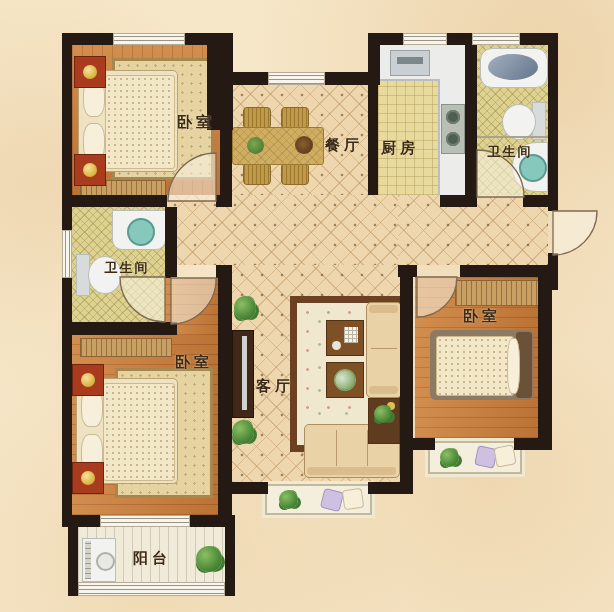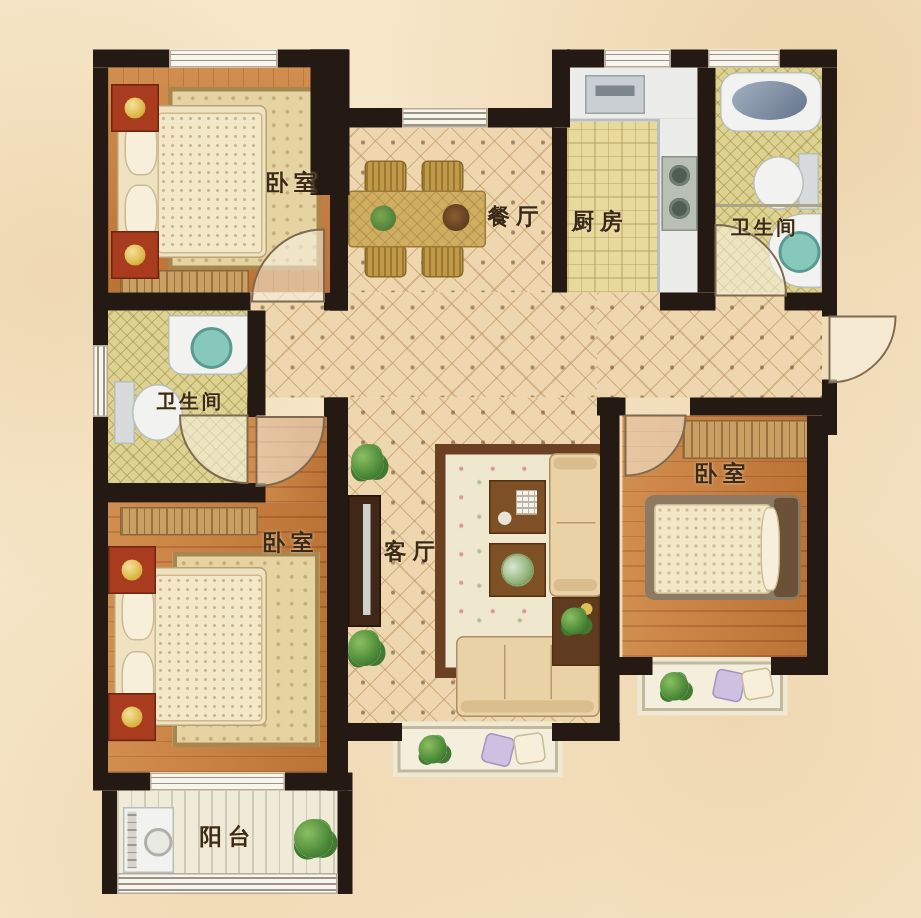--- a/index.html
+++ b/index.html
@@ -268,7 +268,7 @@
   <div class="label small" style="left:510px;top:152px;">卫生间</div>
   <div class="label" style="left:344px;top:145px;">餐厅</div>
   <div class="label" style="left:400px;top:148px;">厨房</div>
-  <div class="label" style="left:275px;top:368px;text-align:right;">客厅</div>
+  <div class="label" style="left:275px;top:386px;text-align:right;">客厅</div>
   <div class="label" style="left:152px;top:558px;">阳台</div>
 
 </div>

